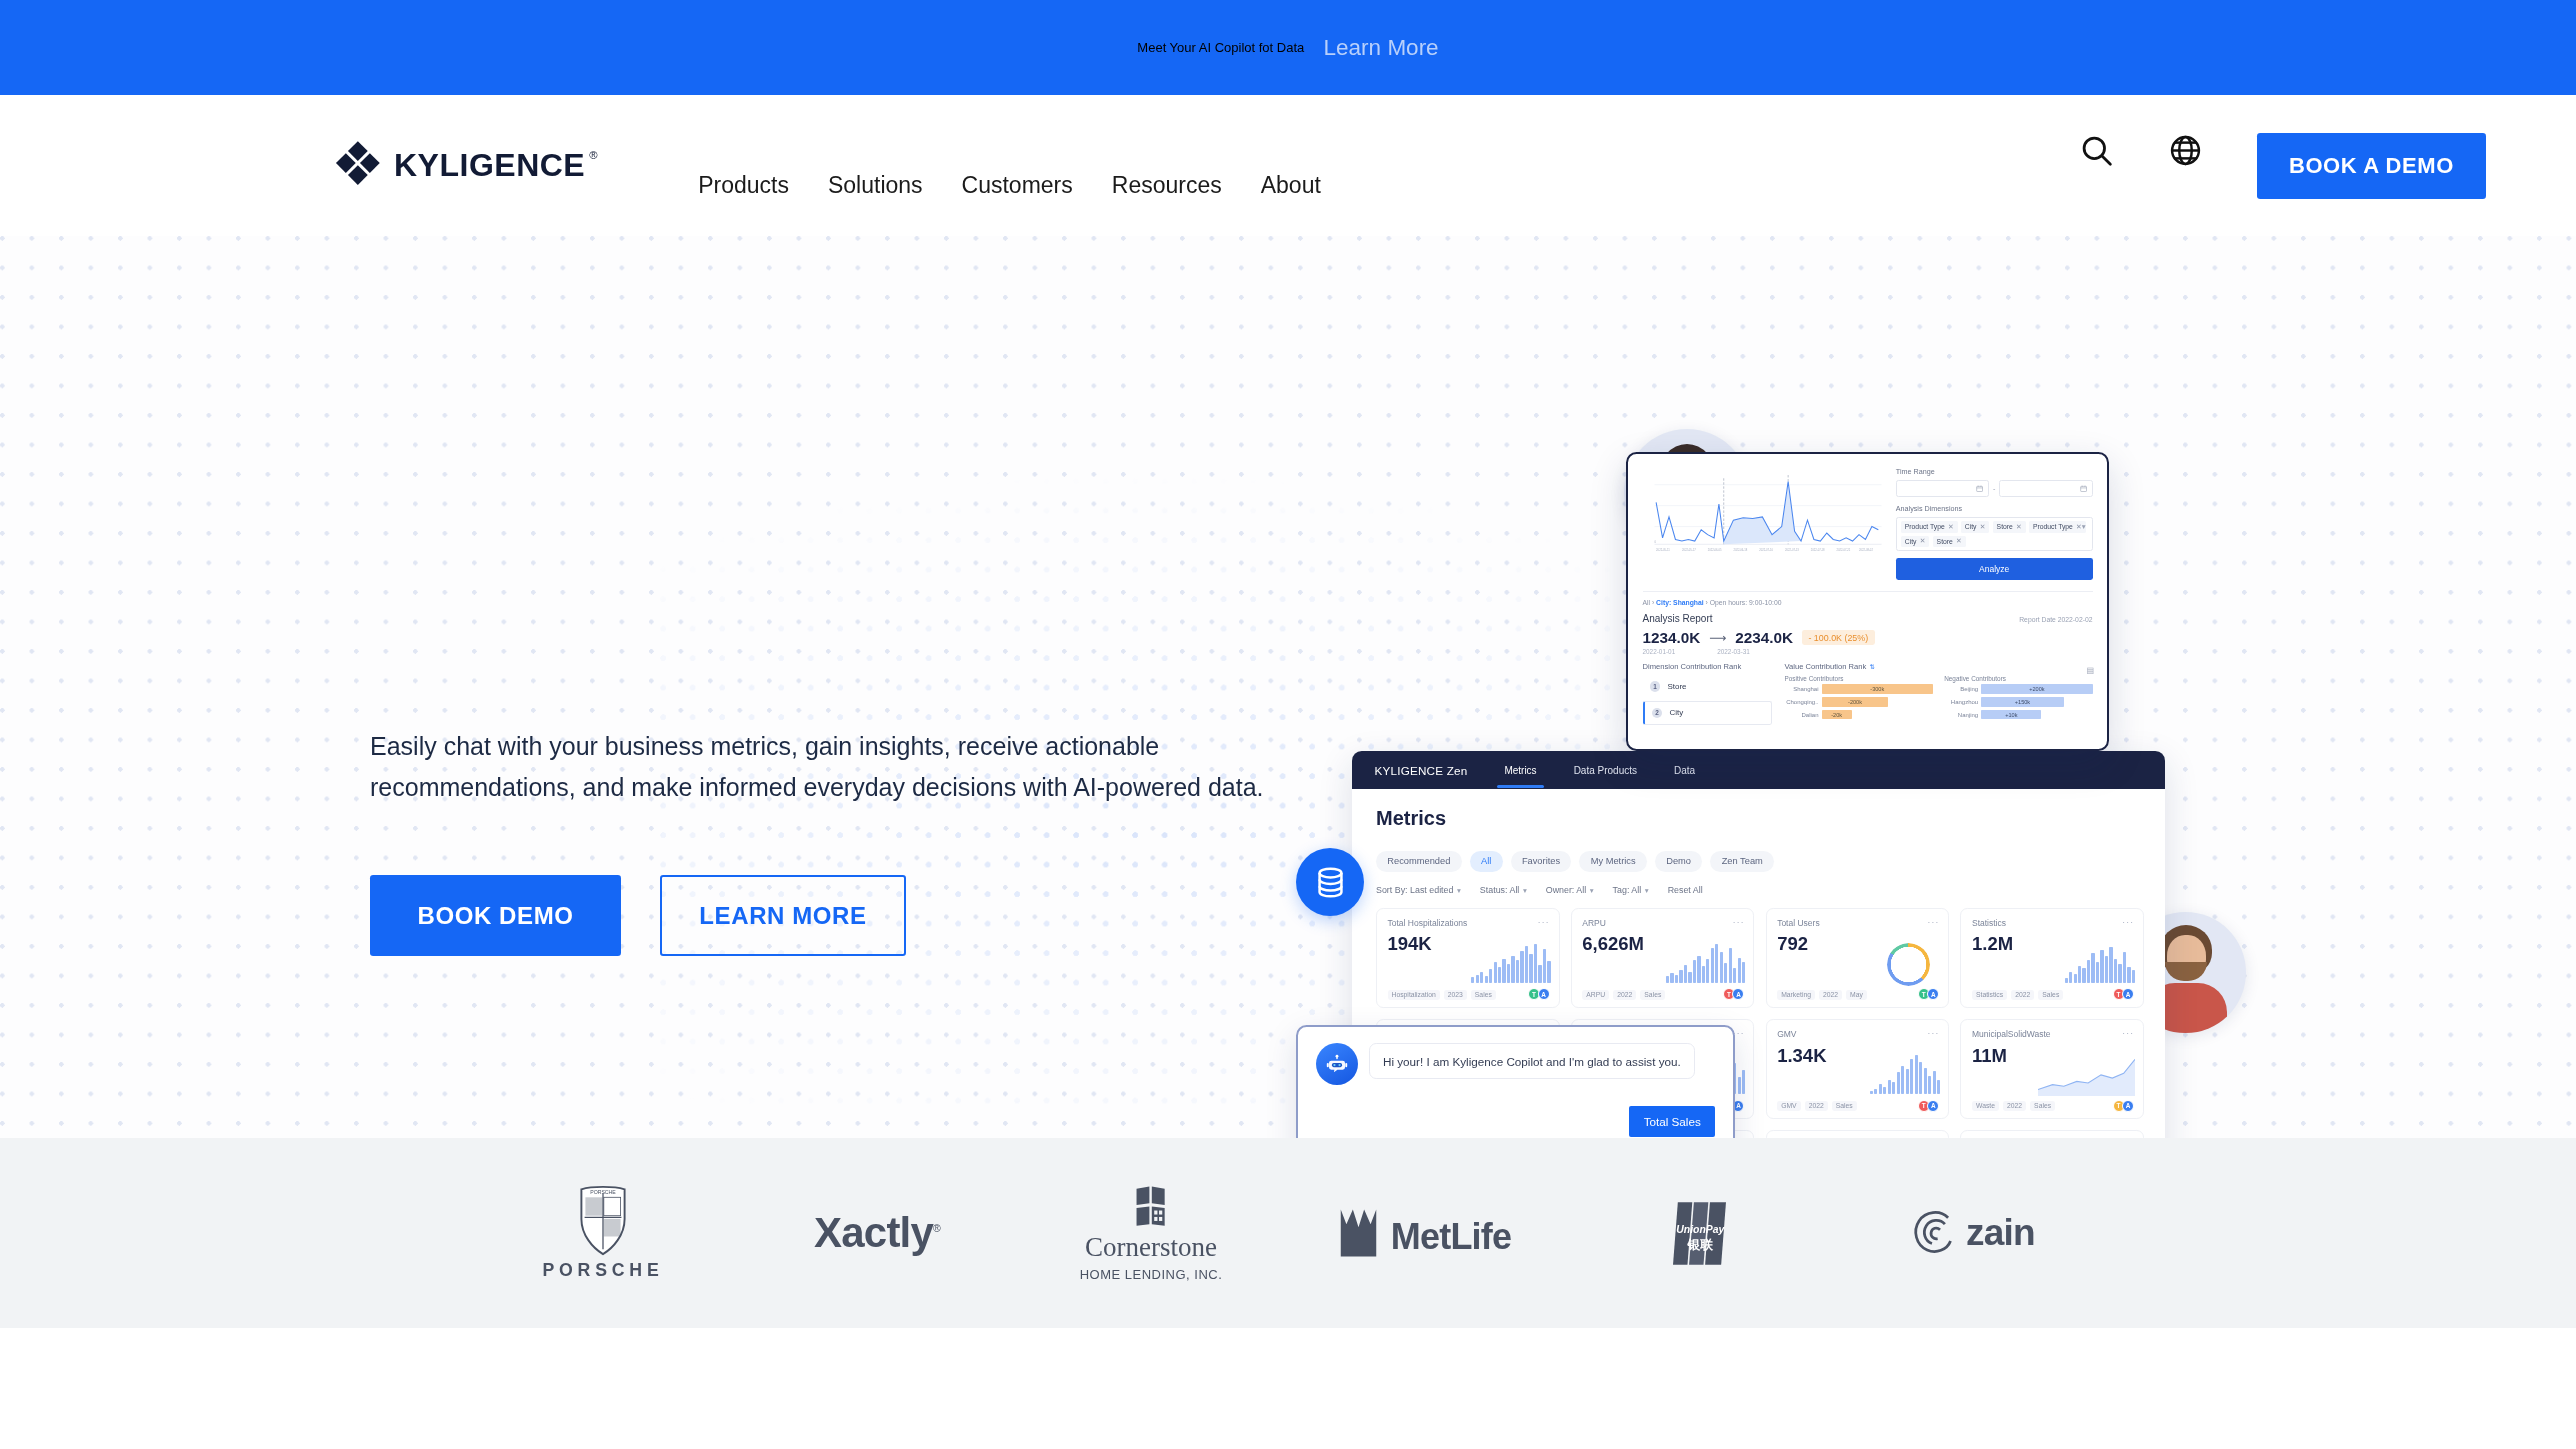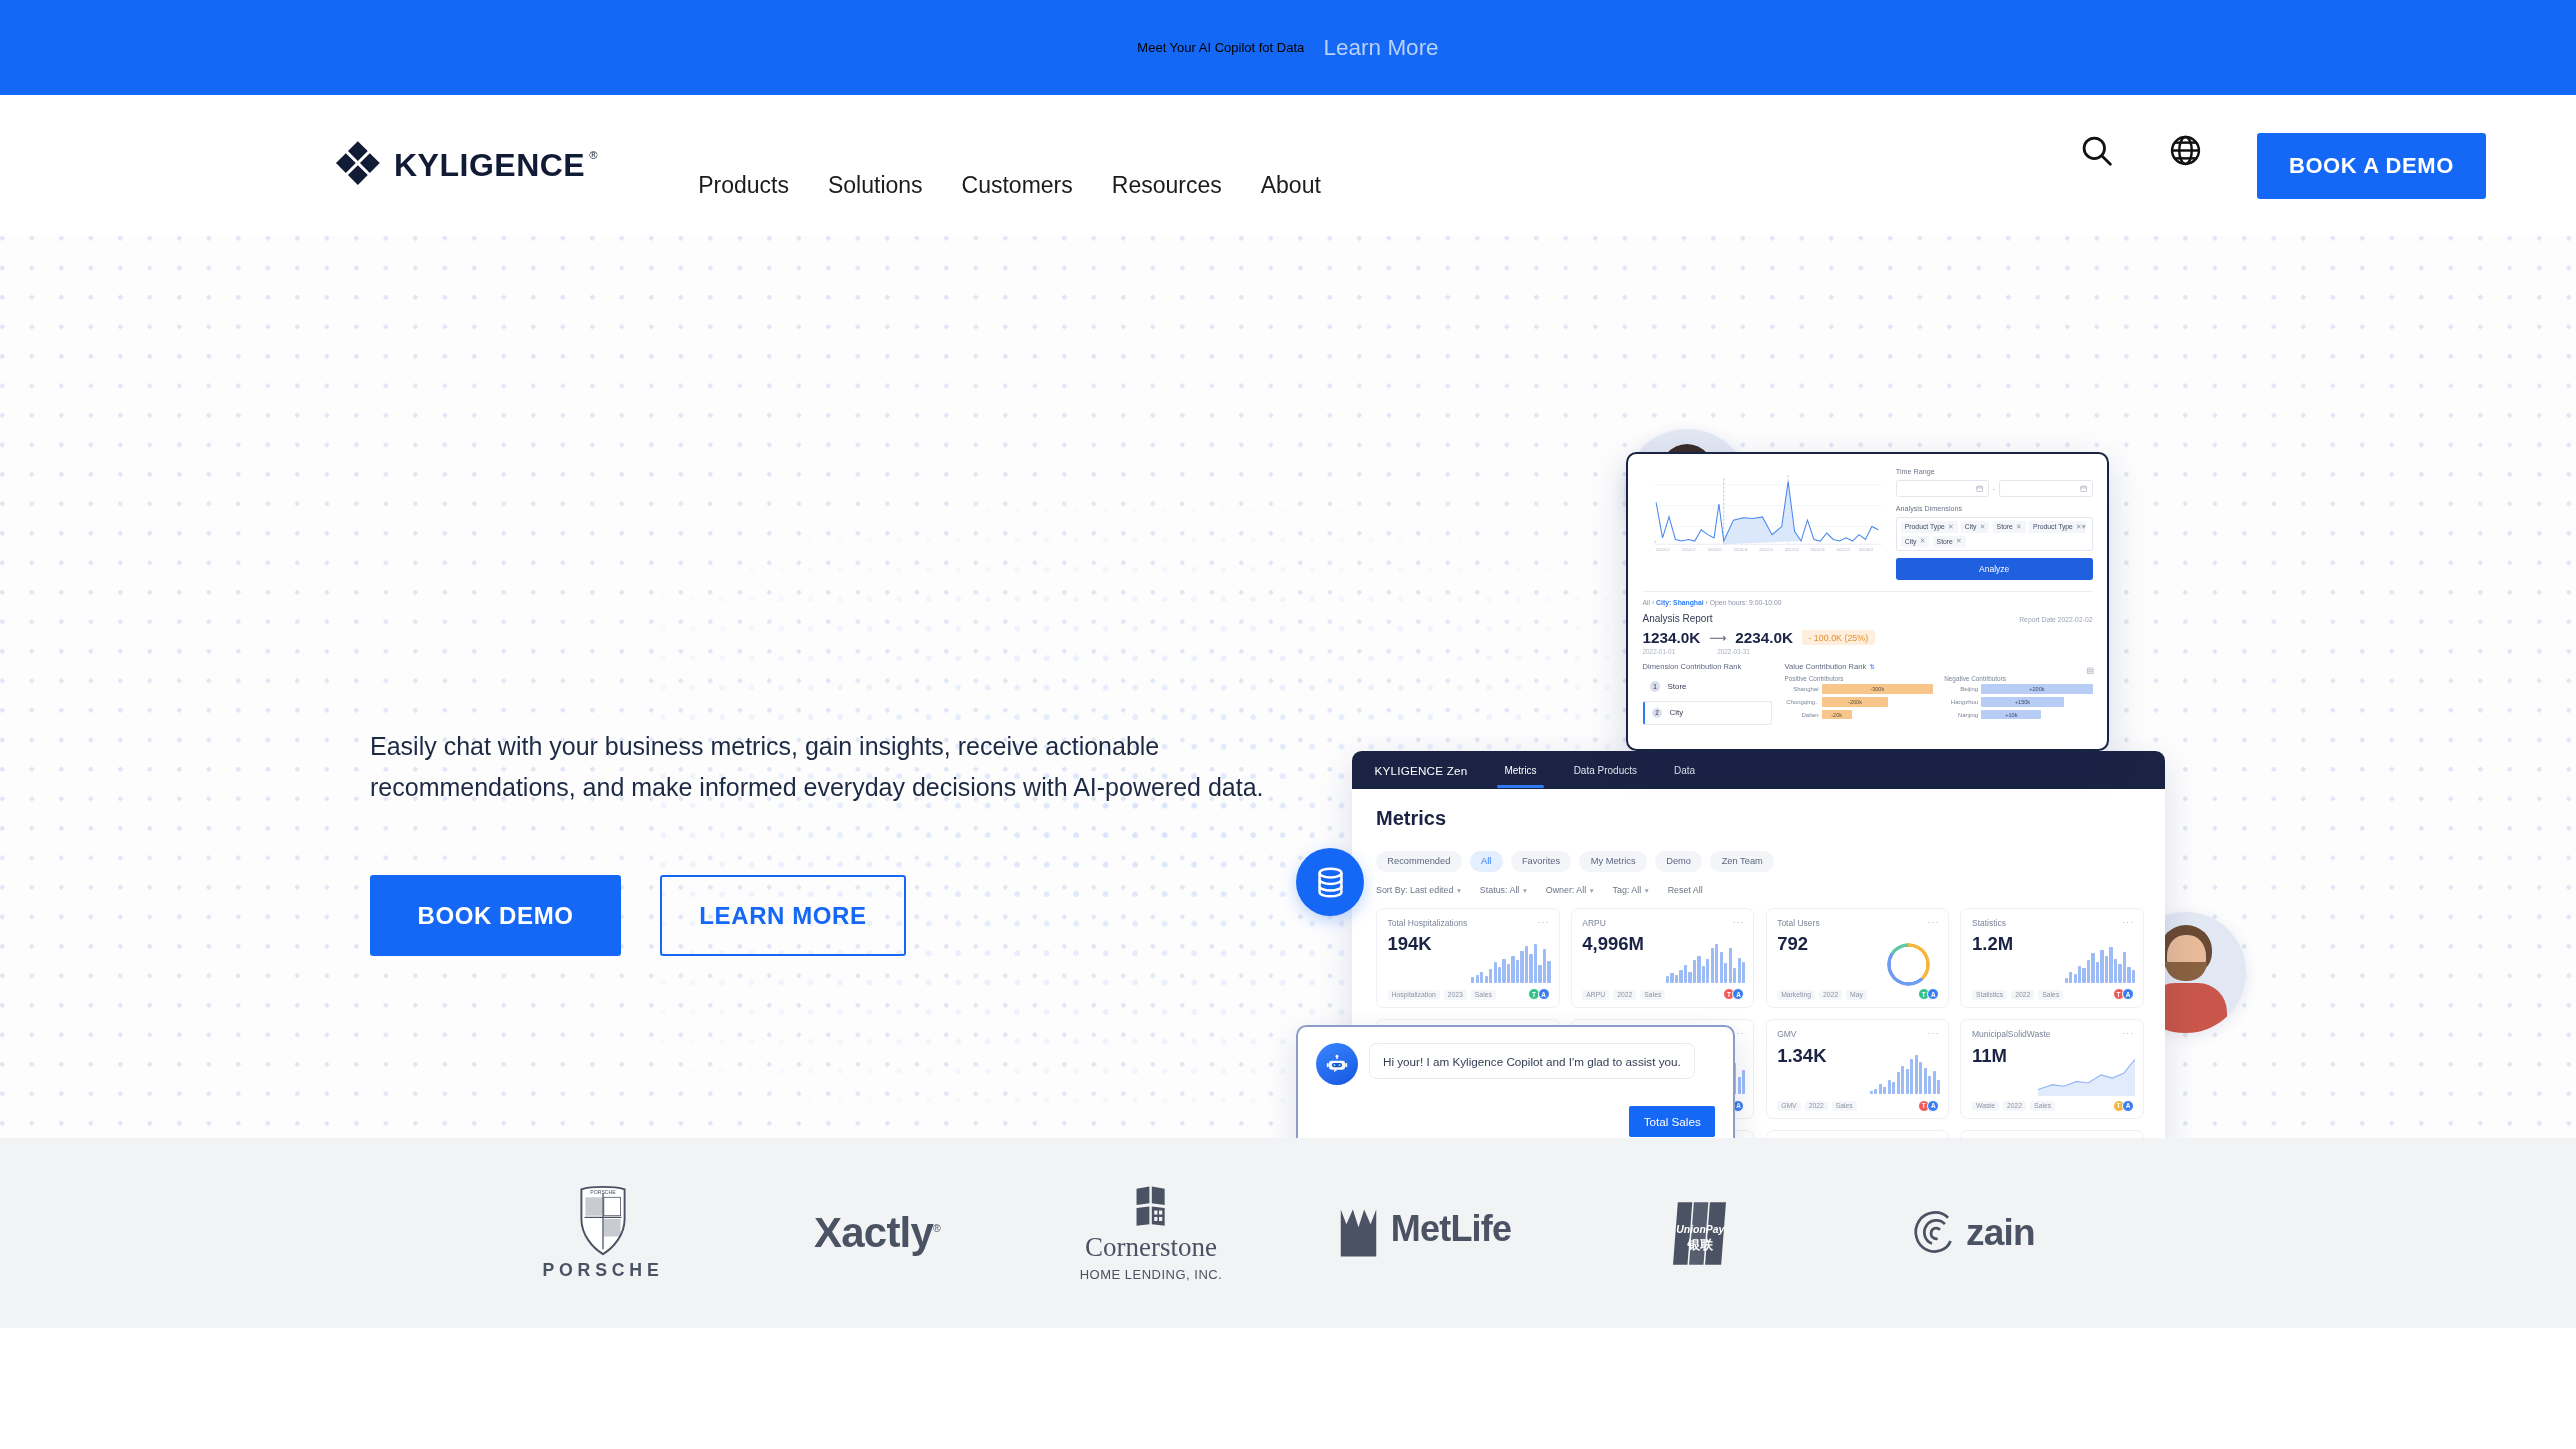--- a/index.html
+++ b/index.html
@@ -424,7 +424,7 @@
           <div class="mcard">
             <div class="mcard-title">ARPU</div>
             <div class="mcard-dots">···</div>
-            <div class="mcard-val">4,996M</div>
+            <div class="mcard-val">6,626M</div>
             <div class="spark">
               <i style="height:6.4px"></i>
                 <i style="height:9.7px"></i>

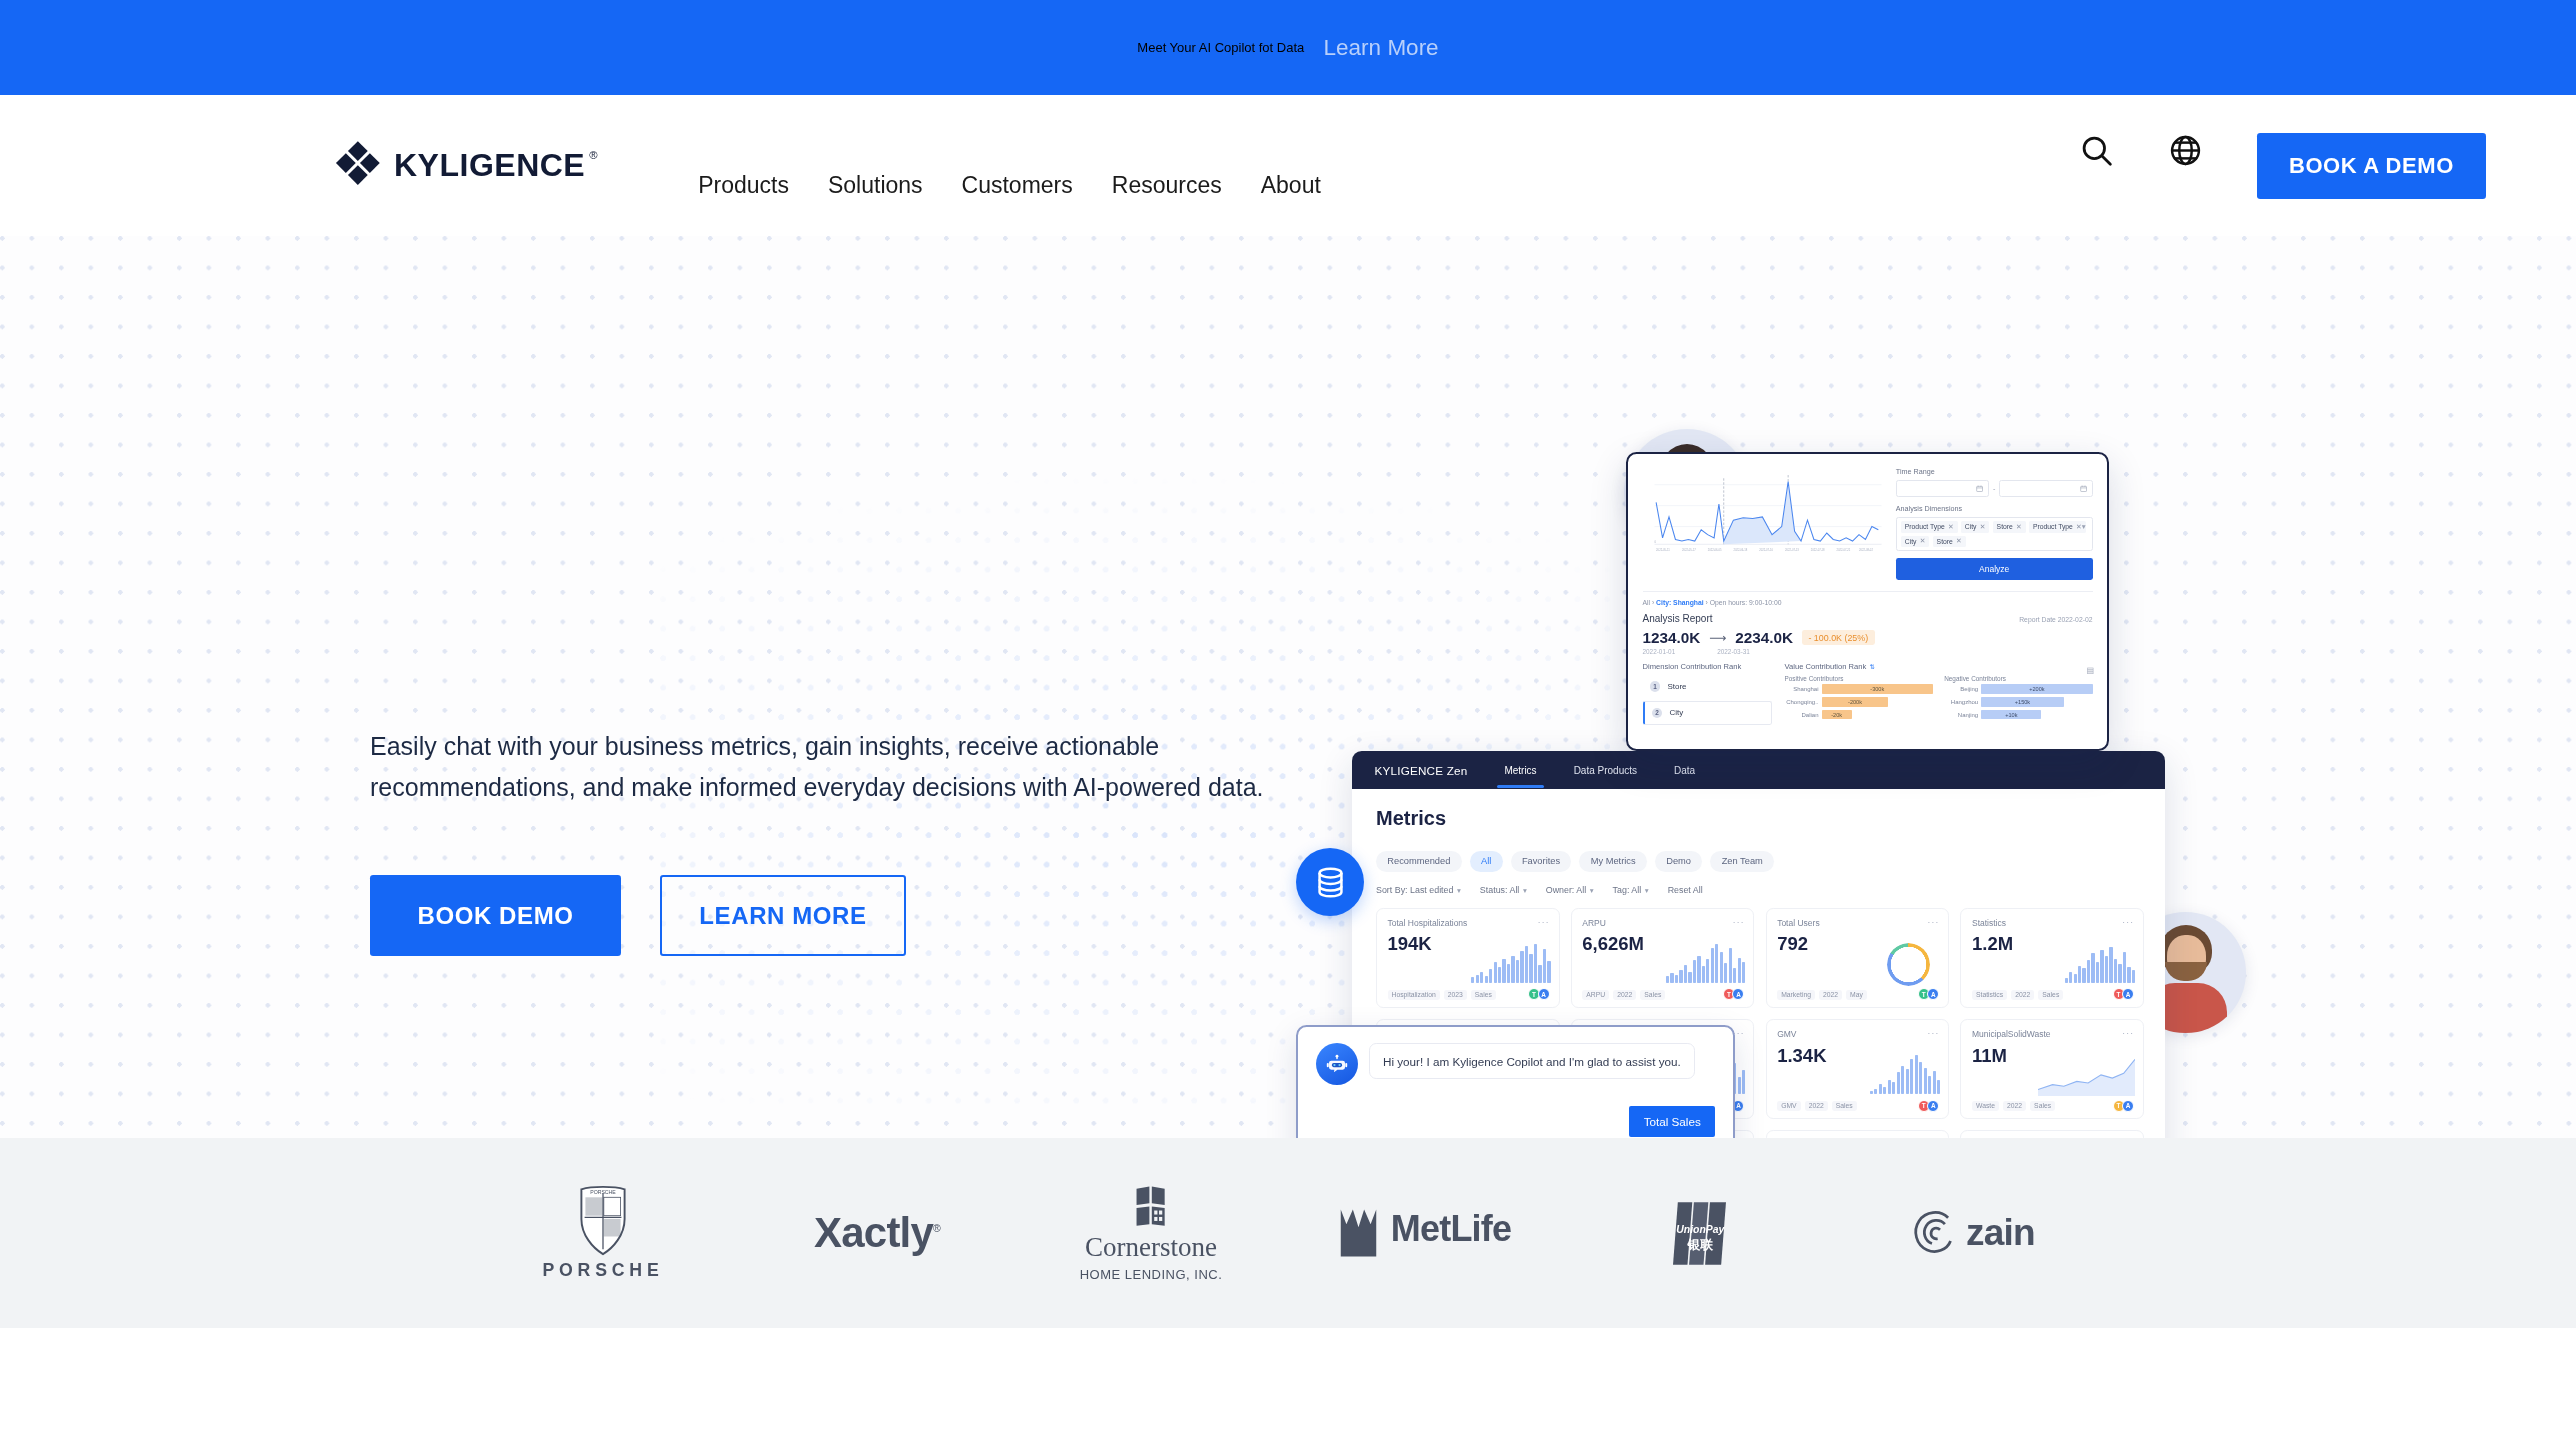--- a/index.html
+++ b/index.html
@@ -893,7 +893,7 @@
   </div>
 
   <div class="logo-cell">
-    <div style="display:flex;align-items:flex-start;gap:13px;">
+    <div style="display:flex;align-items:flex-end;gap:13px;">
       <svg width="39" height="50" viewBox="0 0 48 62">
         <path d="M2 2 L2 60 L46 60 L46 2 L39 20 L31 2 L24 24 L17 2 L9 20 Z" fill="#4a5263"></path>
       </svg>

